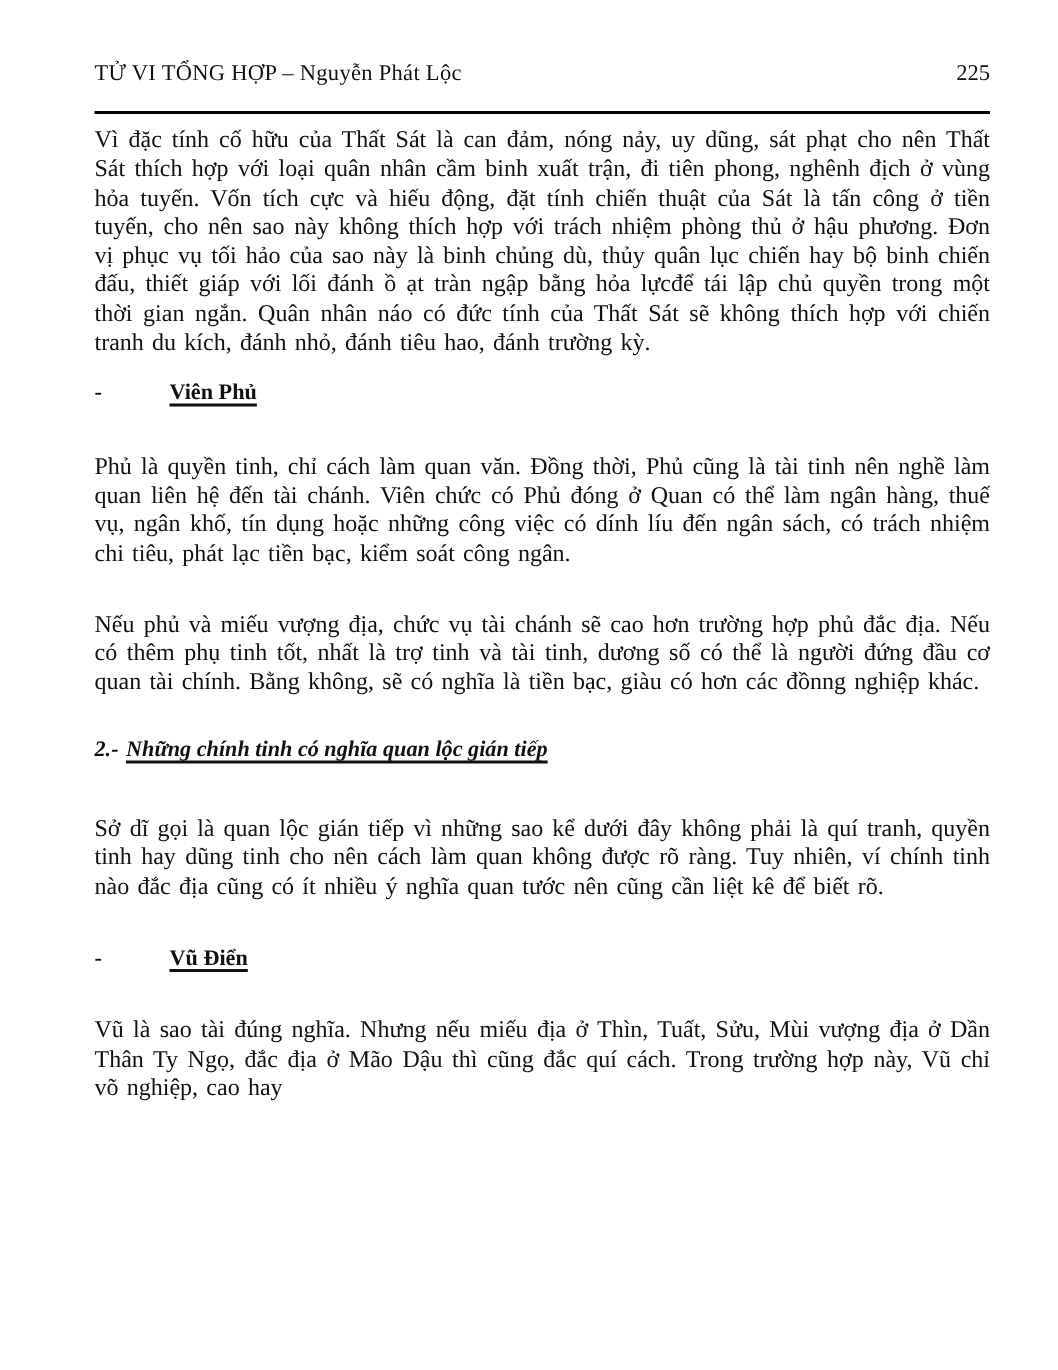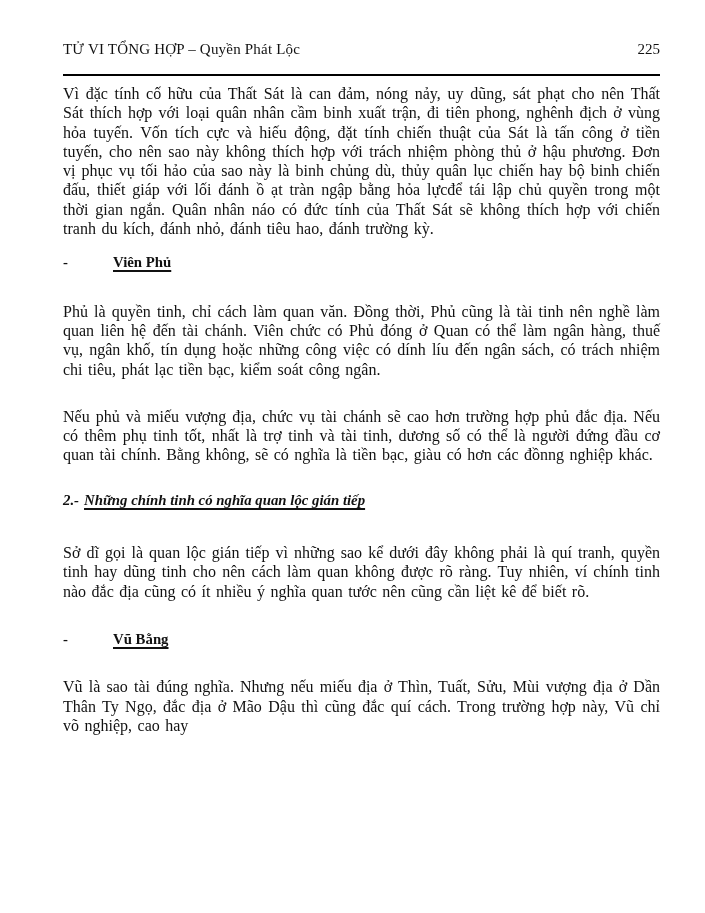--- a/index.html
+++ b/index.html
@@ -83,7 +83,7 @@
 <div class="page">
 
   <div class="running-header">
-    <span class="title">TỬ VI TỔNG HỢP – Quyền Phát Lộc</span>
+    <span class="title">TỬ VI TỔNG HỢP – Nguyễn Phát Lộc</span>
     <span class="page-number">225</span>
   </div>
 

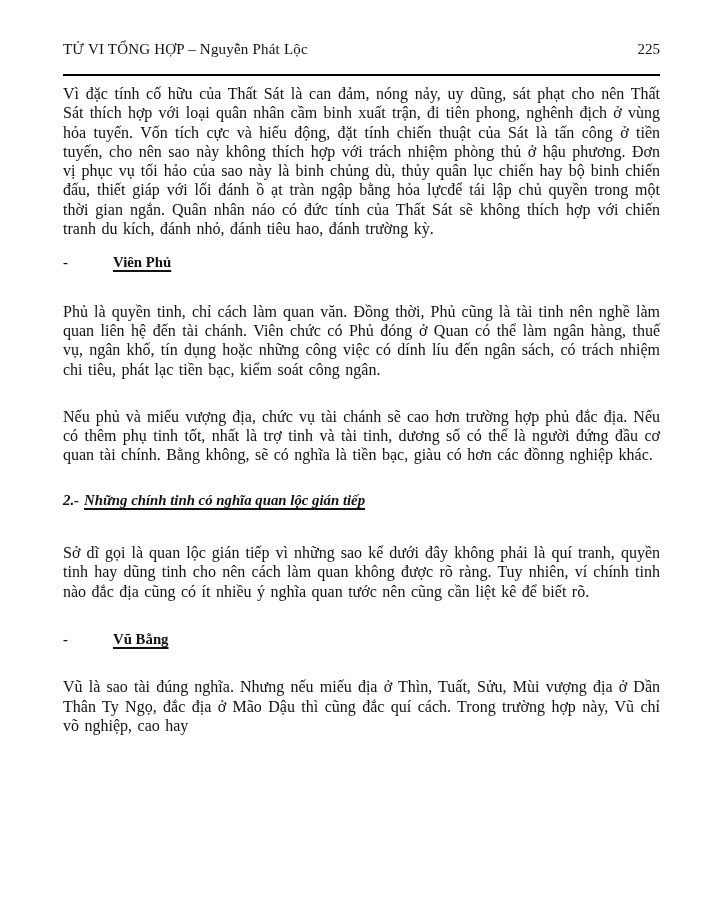--- a/index.html
+++ b/index.html
@@ -112,7 +112,7 @@
 
     <div class="list-heading hb3">
       <span class="bullet">-</span>
-      <span class="label">Vũ Bằng</span>
+      <span class="label">Vũ Điển</span>
     </div>
 
     <p class="p7">Vũ là sao tài đúng nghĩa. Nhưng nếu miếu địa ở Thìn, Tuất, Sửu, Mùi vượng địa ở Dần Thân Ty Ngọ, đắc địa ở Mão Dậu thì cũng đắc quí cách. Trong trường hợp này, Vũ chỉ võ nghiệp, cao hay</p>

